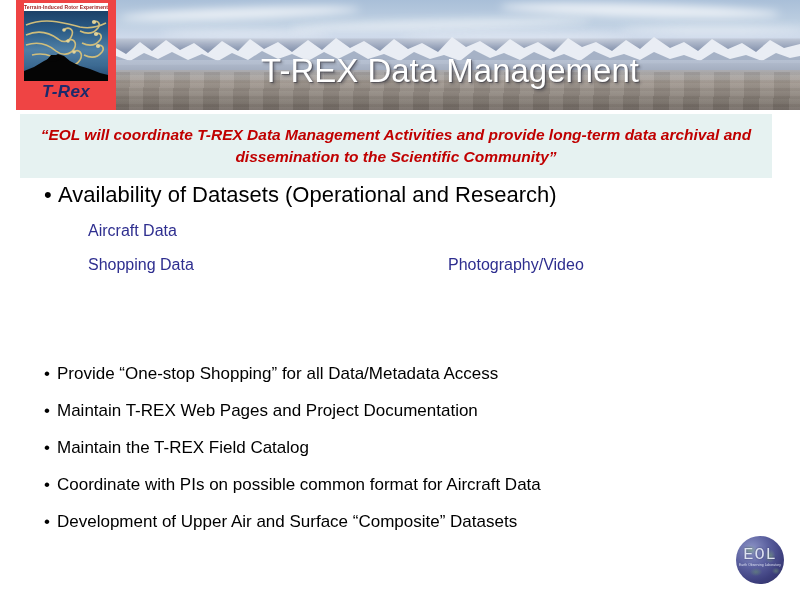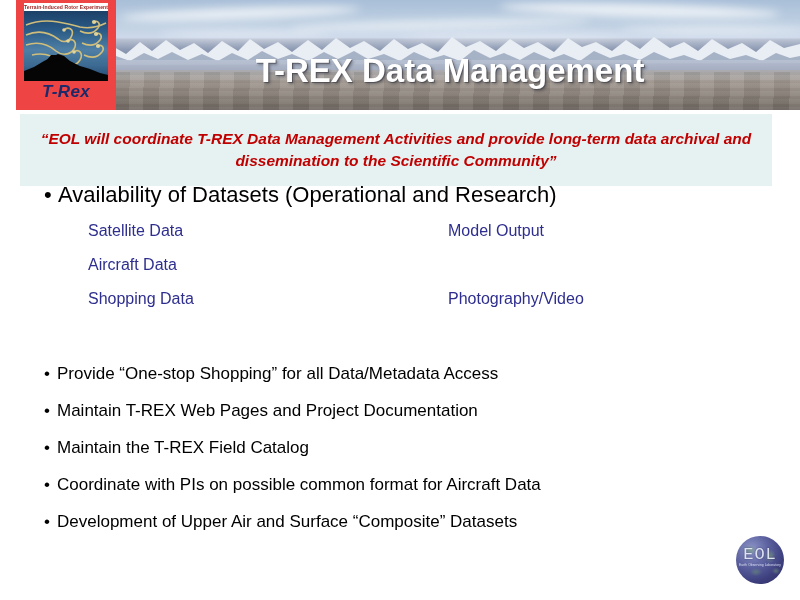--- a/index.html
+++ b/index.html
@@ -141,7 +141,7 @@
     width: 700px;
     text-align: center;
     font-size: 33px;
-    font-weight: bold;
+    font-weight: normal;
     color: #ffffff;
     letter-spacing: 0px;
     text-shadow:

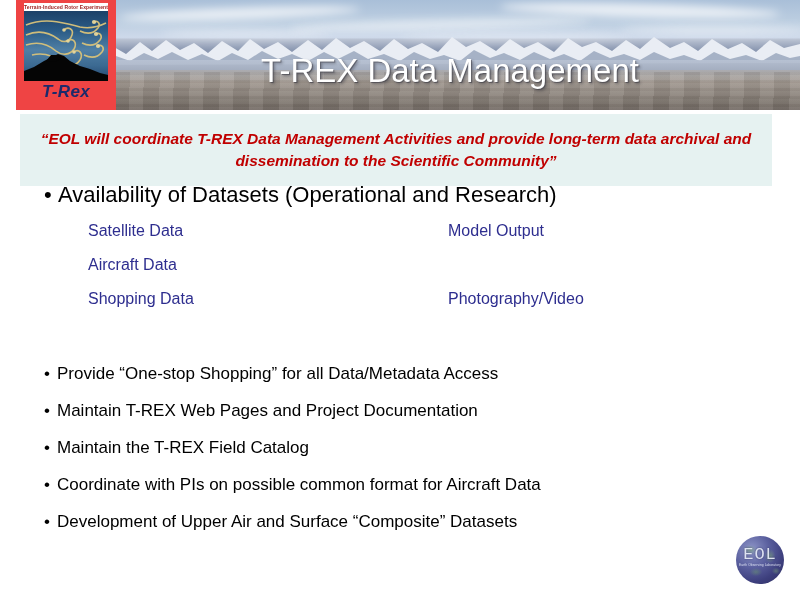--- a/index.html
+++ b/index.html
@@ -156,7 +156,7 @@
     left: 20px;
     top: 114px;
     width: 752px;
-    height: 72px;
+    height: 64px;
     background: #e6f2f1;
     box-sizing: border-box;
     display: flex;

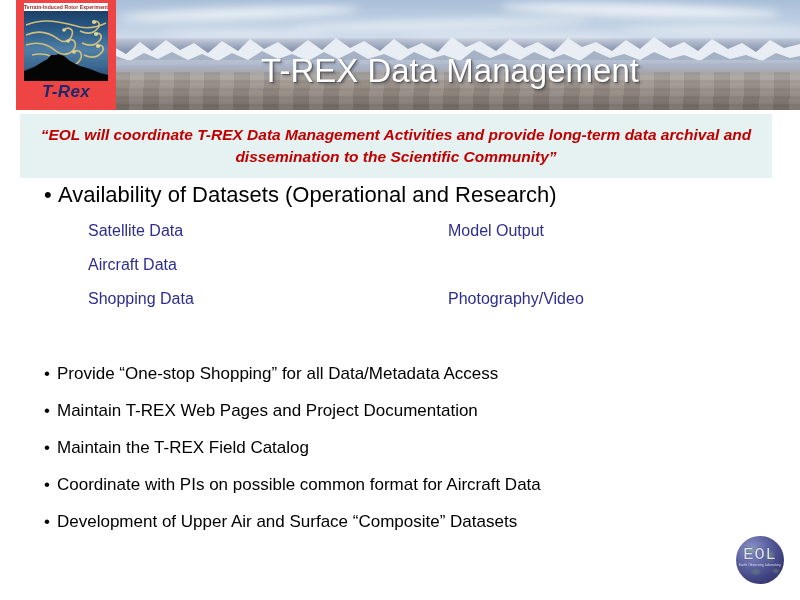--- a/index.html
+++ b/index.html
@@ -337,10 +337,6 @@
 <div class="dataset-grid">
 
 
-  <div class="dataset-row">
-    <div class="dataset-cell col-left">Satellite Data</div>
-    <div class="dataset-cell col-right">Model Output</div>
-  </div>
 
   <div class="dataset-row">
     <div class="dataset-cell col-left">Aircraft Data</div>

